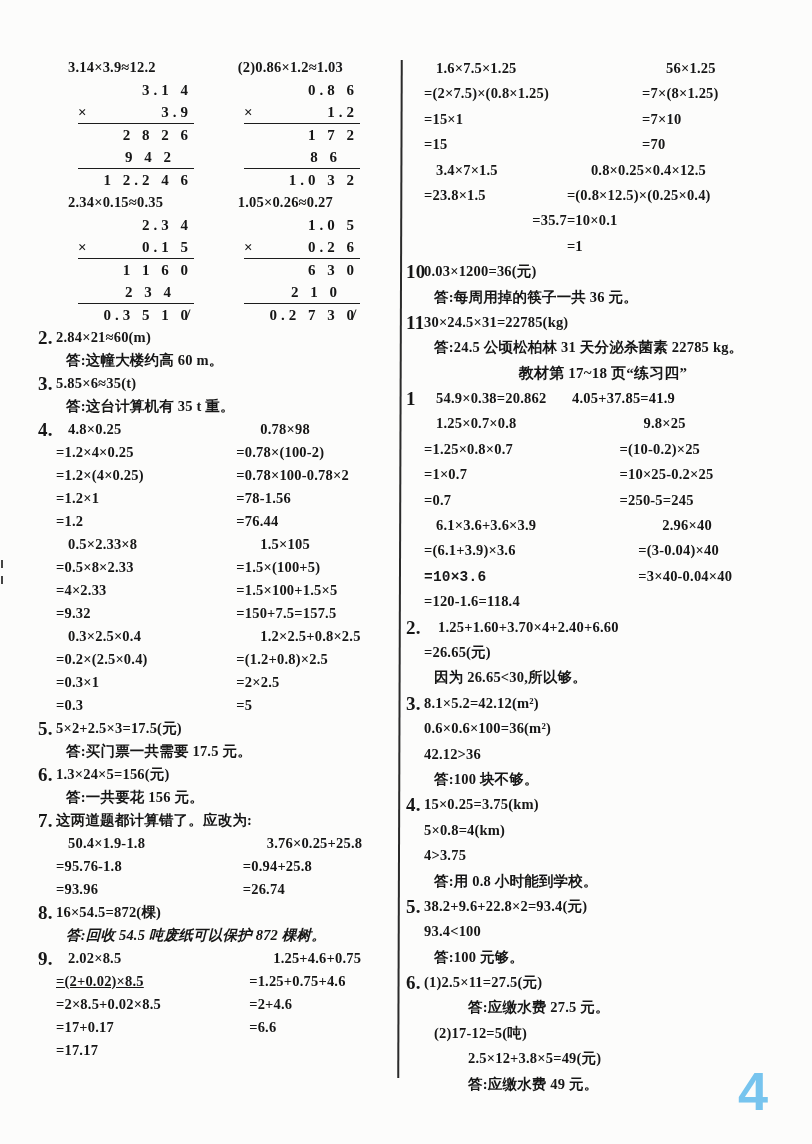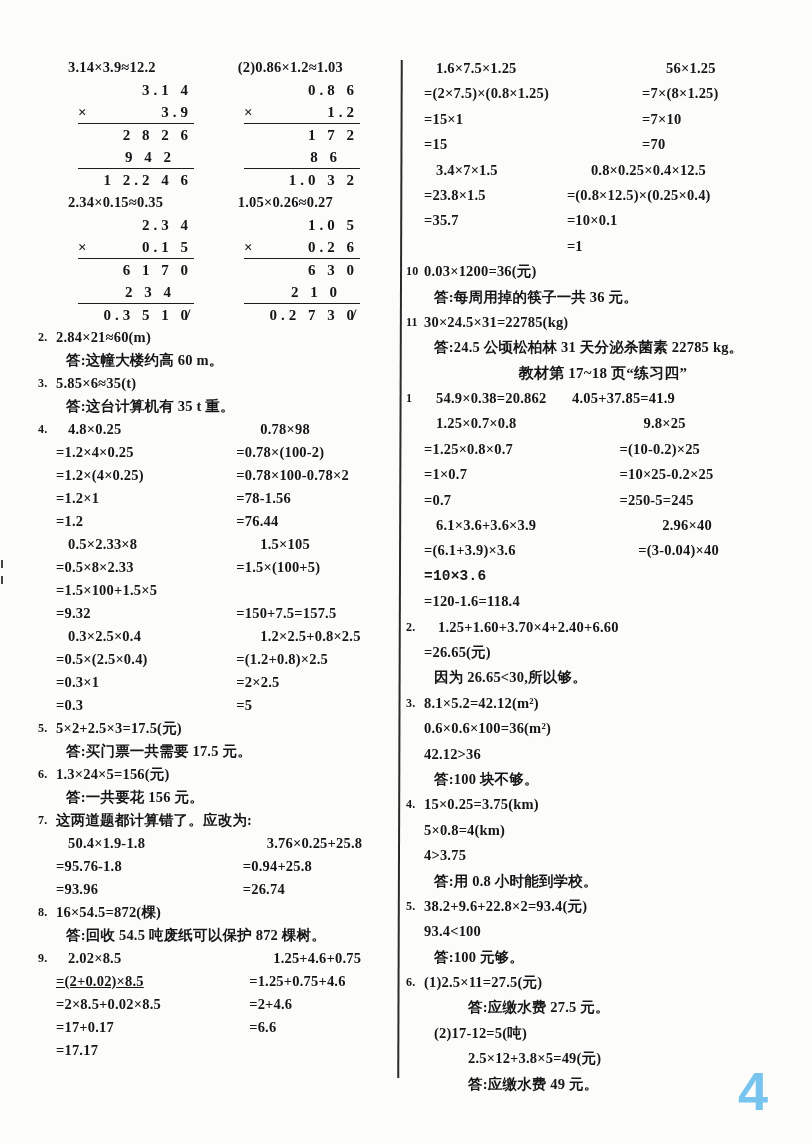--- a/index.html
+++ b/index.html
@@ -250,7 +250,7 @@
         <div class="c2">=(0.8×12.5)×(0.25×0.4)</div>
       </div>
       <div class="row pair">
-        <div class="c1" style="width: 38%;">=35.7</div>
+        <div class="c1" style="width: 38%; text-align: right;">=35.7</div>
         <div class="c2">=10×0.1</div>
       </div>
       <div class="row pair">

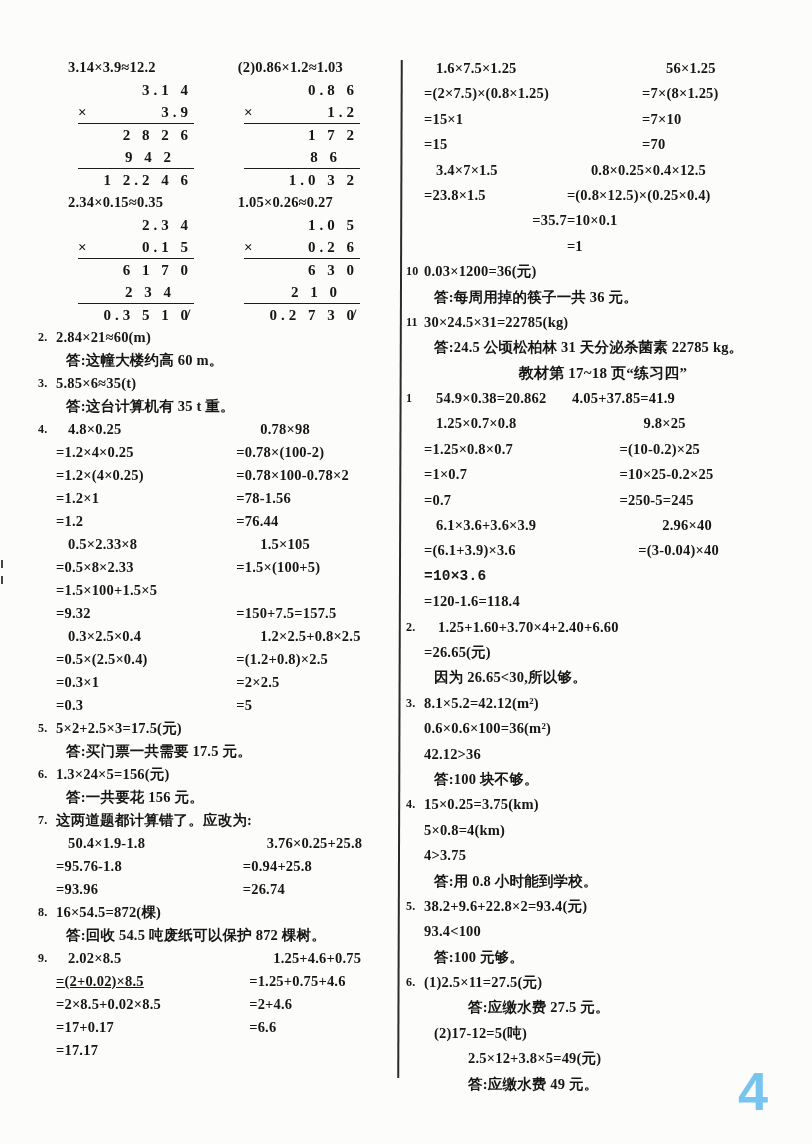--- a/index.html
+++ b/index.html
@@ -84,7 +84,7 @@
             <span class="sign">×</span>
             <span>0.1 5</span>
           </div>
-          <div class="mrow">6 1 7 0</div>
+          <div class="mrow">1 1 6 0</div>
           <div class="mrow mp2">2 3 4</div>
           <div class="mrow mres">0.3 5 1 0̸</div>
         </div>

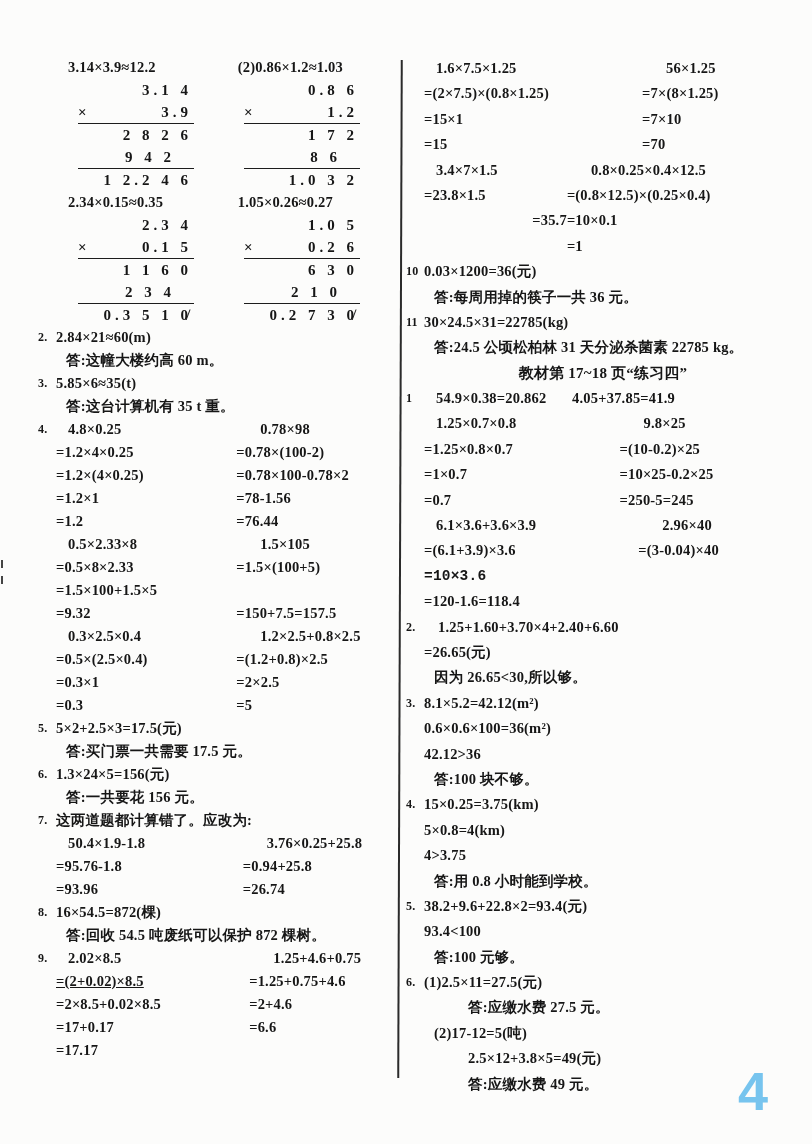--- a/index.html
+++ b/index.html
@@ -20,7 +20,7 @@
        white-space:nowrap;font-size:14.5px;letter-spacing:0.2px;}
   .col-left .row{height:23px;line-height:23px;}
   .col-right .row{height:25.4px;line-height:25.4px;}
-  .num{position:absolute;left:0;top:0;font-size:12px;}
+  .num{position:absolute;left:0;top:0;font-size:19px;}
   .c1,.c2{overflow:visible;}
   .c2{flex:1;}
   .ex{padding-left:12px;}

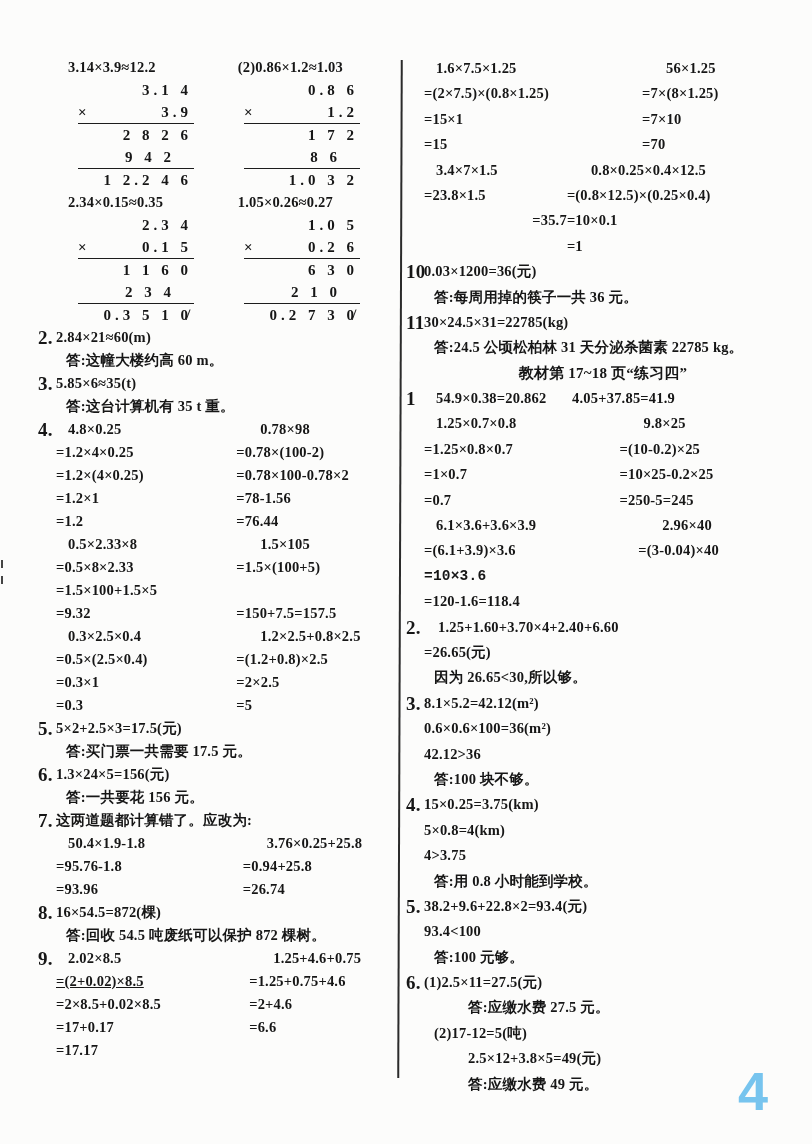--- a/index.html
+++ b/index.html
@@ -303,6 +303,7 @@
       </div>
       <div class="row pair">
         <div class="c1" style="width: 57%; font-family: Liberation Mono, monospace;">=10×3.6</div>
+        <div class="c2">=3×40-0.04×40</div>
       </div>
       <div class="row pair">
         <div class="c2">=120-1.6=118.4</div>

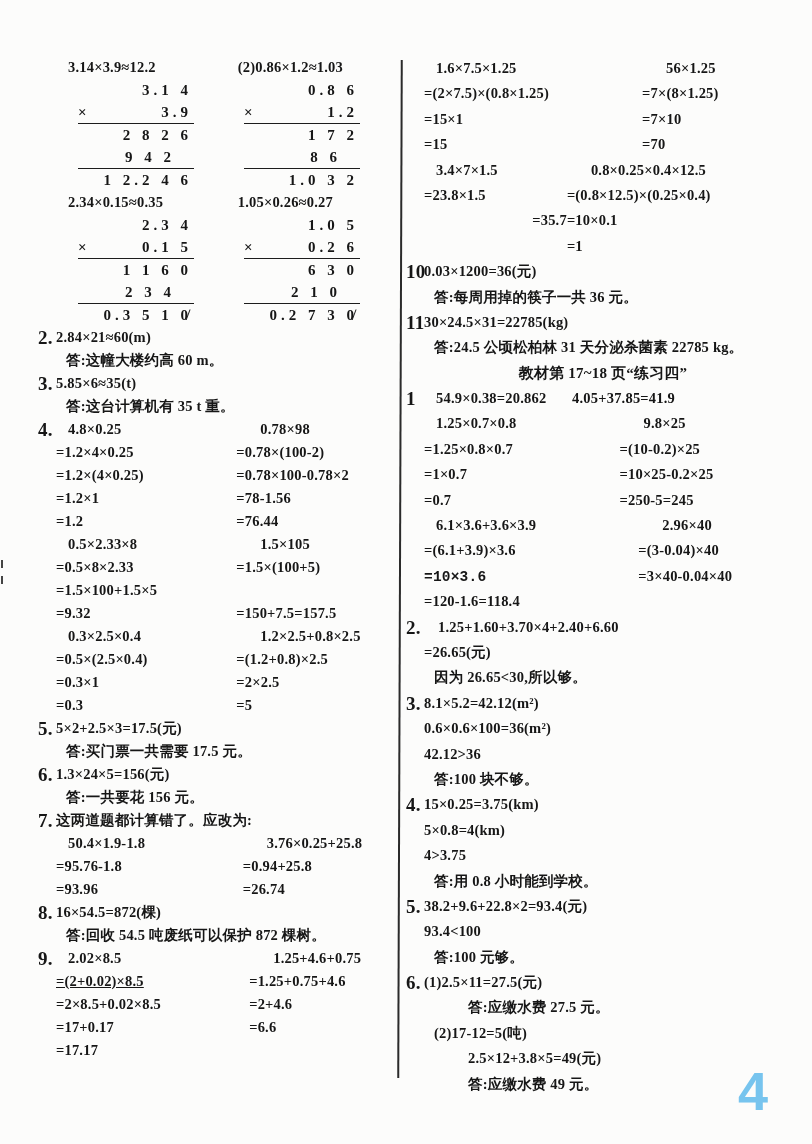--- a/index.html
+++ b/index.html
@@ -143,6 +143,7 @@
         <div class="c2">=1.5×(100+5)</div>
       </div>
       <div class="row pair">
+        <div class="c1" style="width: 56%;">=4×2.33</div>
         <div class="c2">=1.5×100+1.5×5</div>
       </div>
       <div class="row pair">

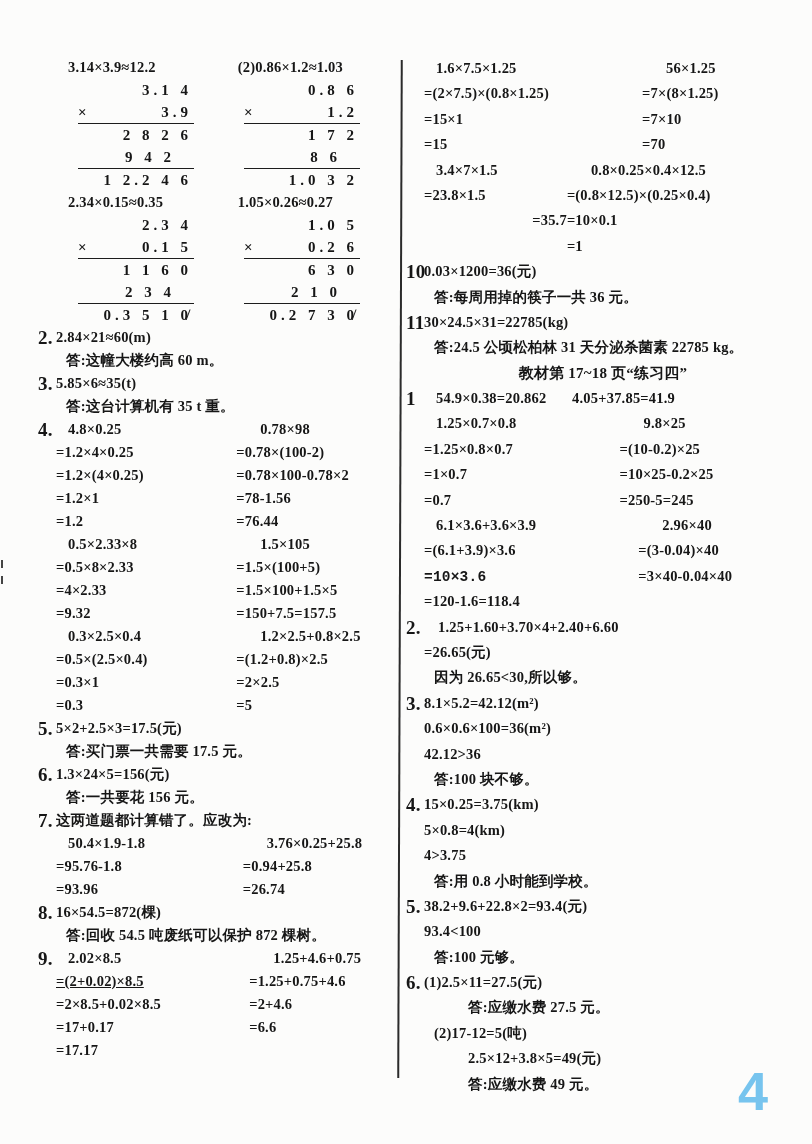--- a/index.html
+++ b/index.html
@@ -155,7 +155,7 @@
         <div class="c2 ex">1.2×2.5+0.8×2.5</div>
       </div>
       <div class="row pair">
-        <div class="c1" style="width: 56%;">=0.5×(2.5×0.4)</div>
+        <div class="c1" style="width: 56%;">=0.2×(2.5×0.4)</div>
         <div class="c2">=(1.2+0.8)×2.5</div>
       </div>
       <div class="row pair">

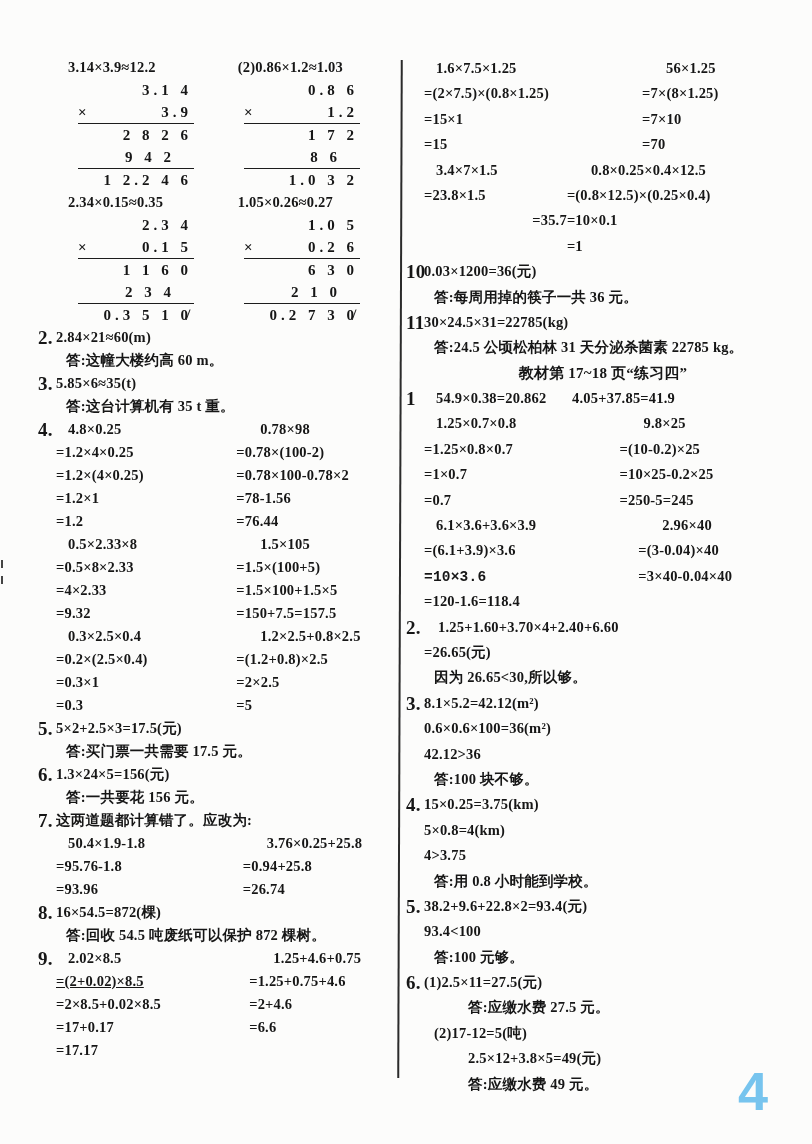--- a/index.html
+++ b/index.html
@@ -201,7 +201,7 @@
         <span class="num">8.</span>
       </div>
       <div class="row line">
-        <div class="c1" style="padding-left: 10px;">答:回收 54.5 吨废纸可以保护 872 棵树。</div>
+        <div class="c1" style="padding-left: 10px; font-style: italic;">答:回收 54.5 吨废纸可以保护 872 棵树。</div>
       </div>
       <div class="row pair">
         <div class="c1 ex" style="width: 60%;">2.02×8.5</div>

